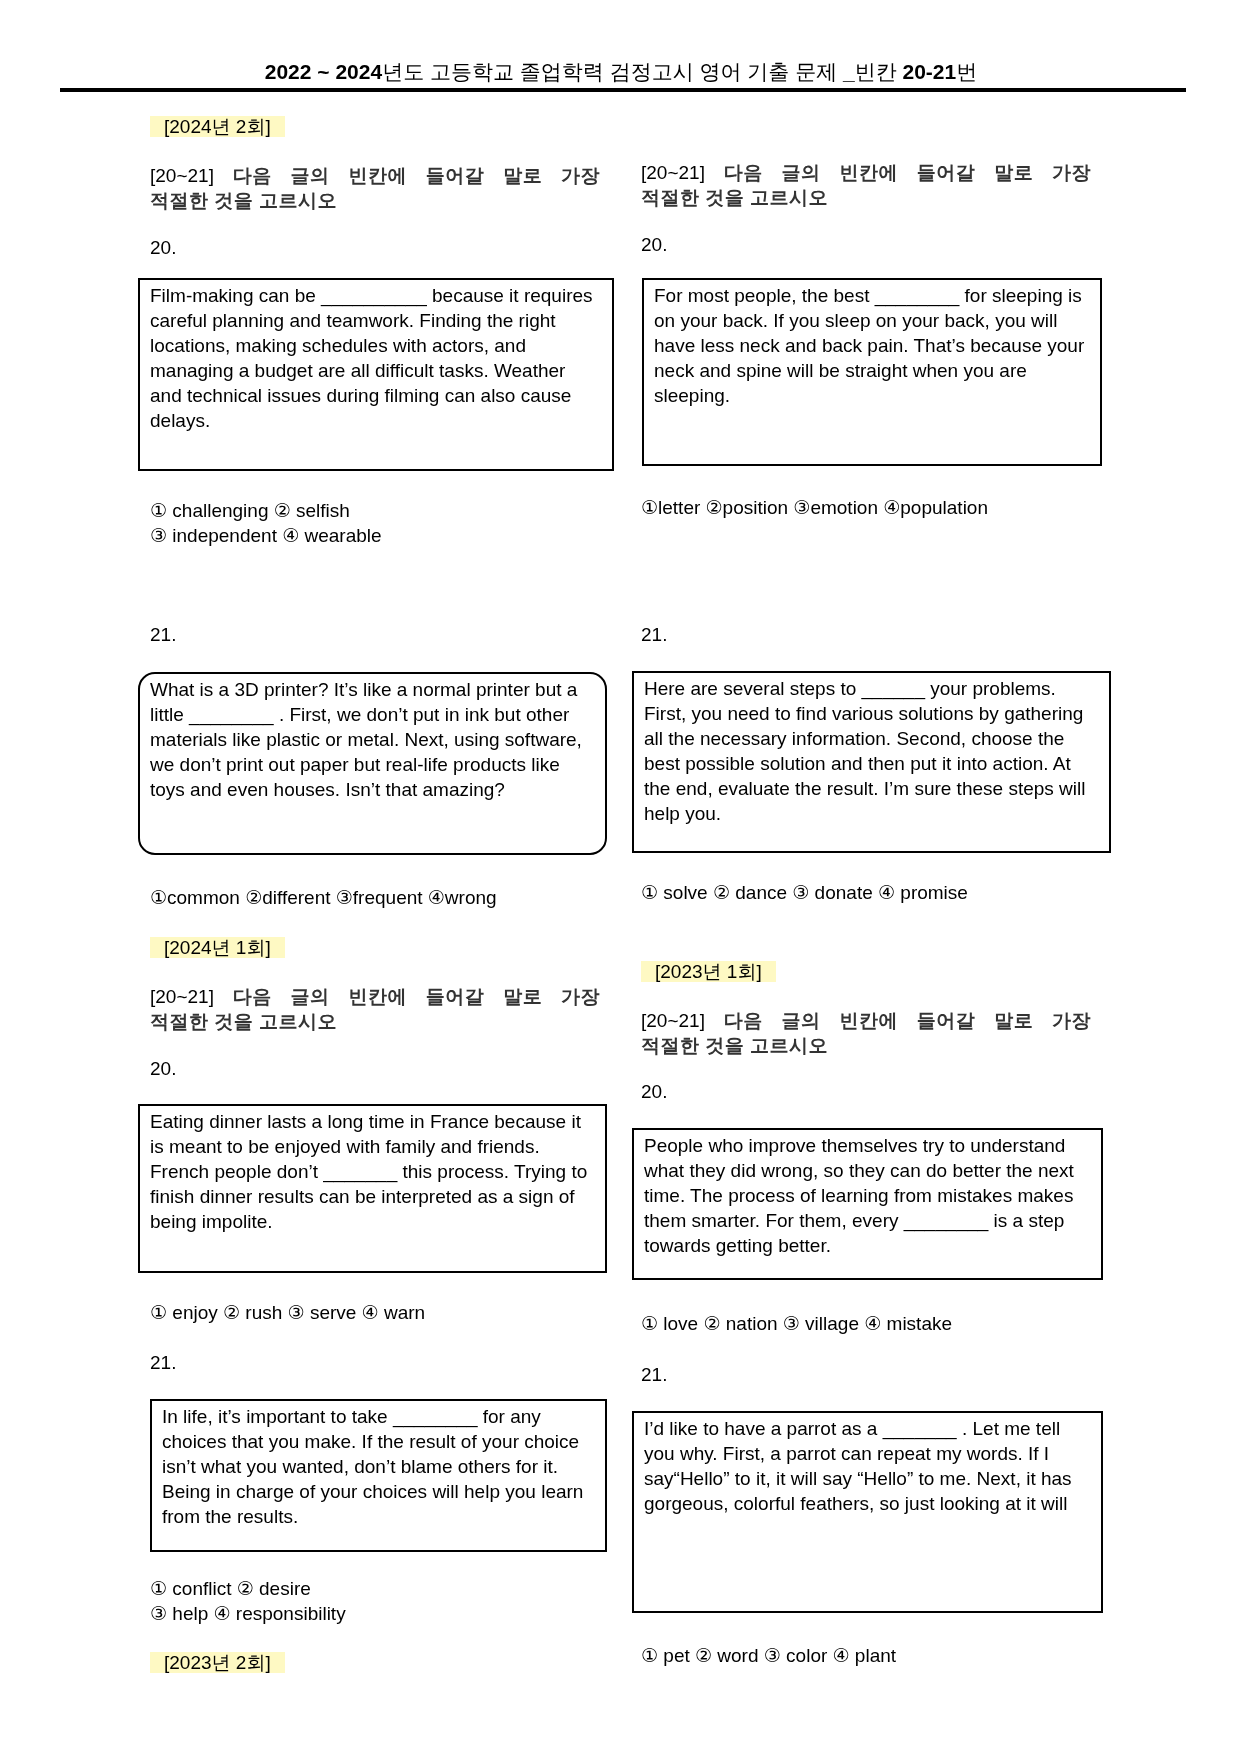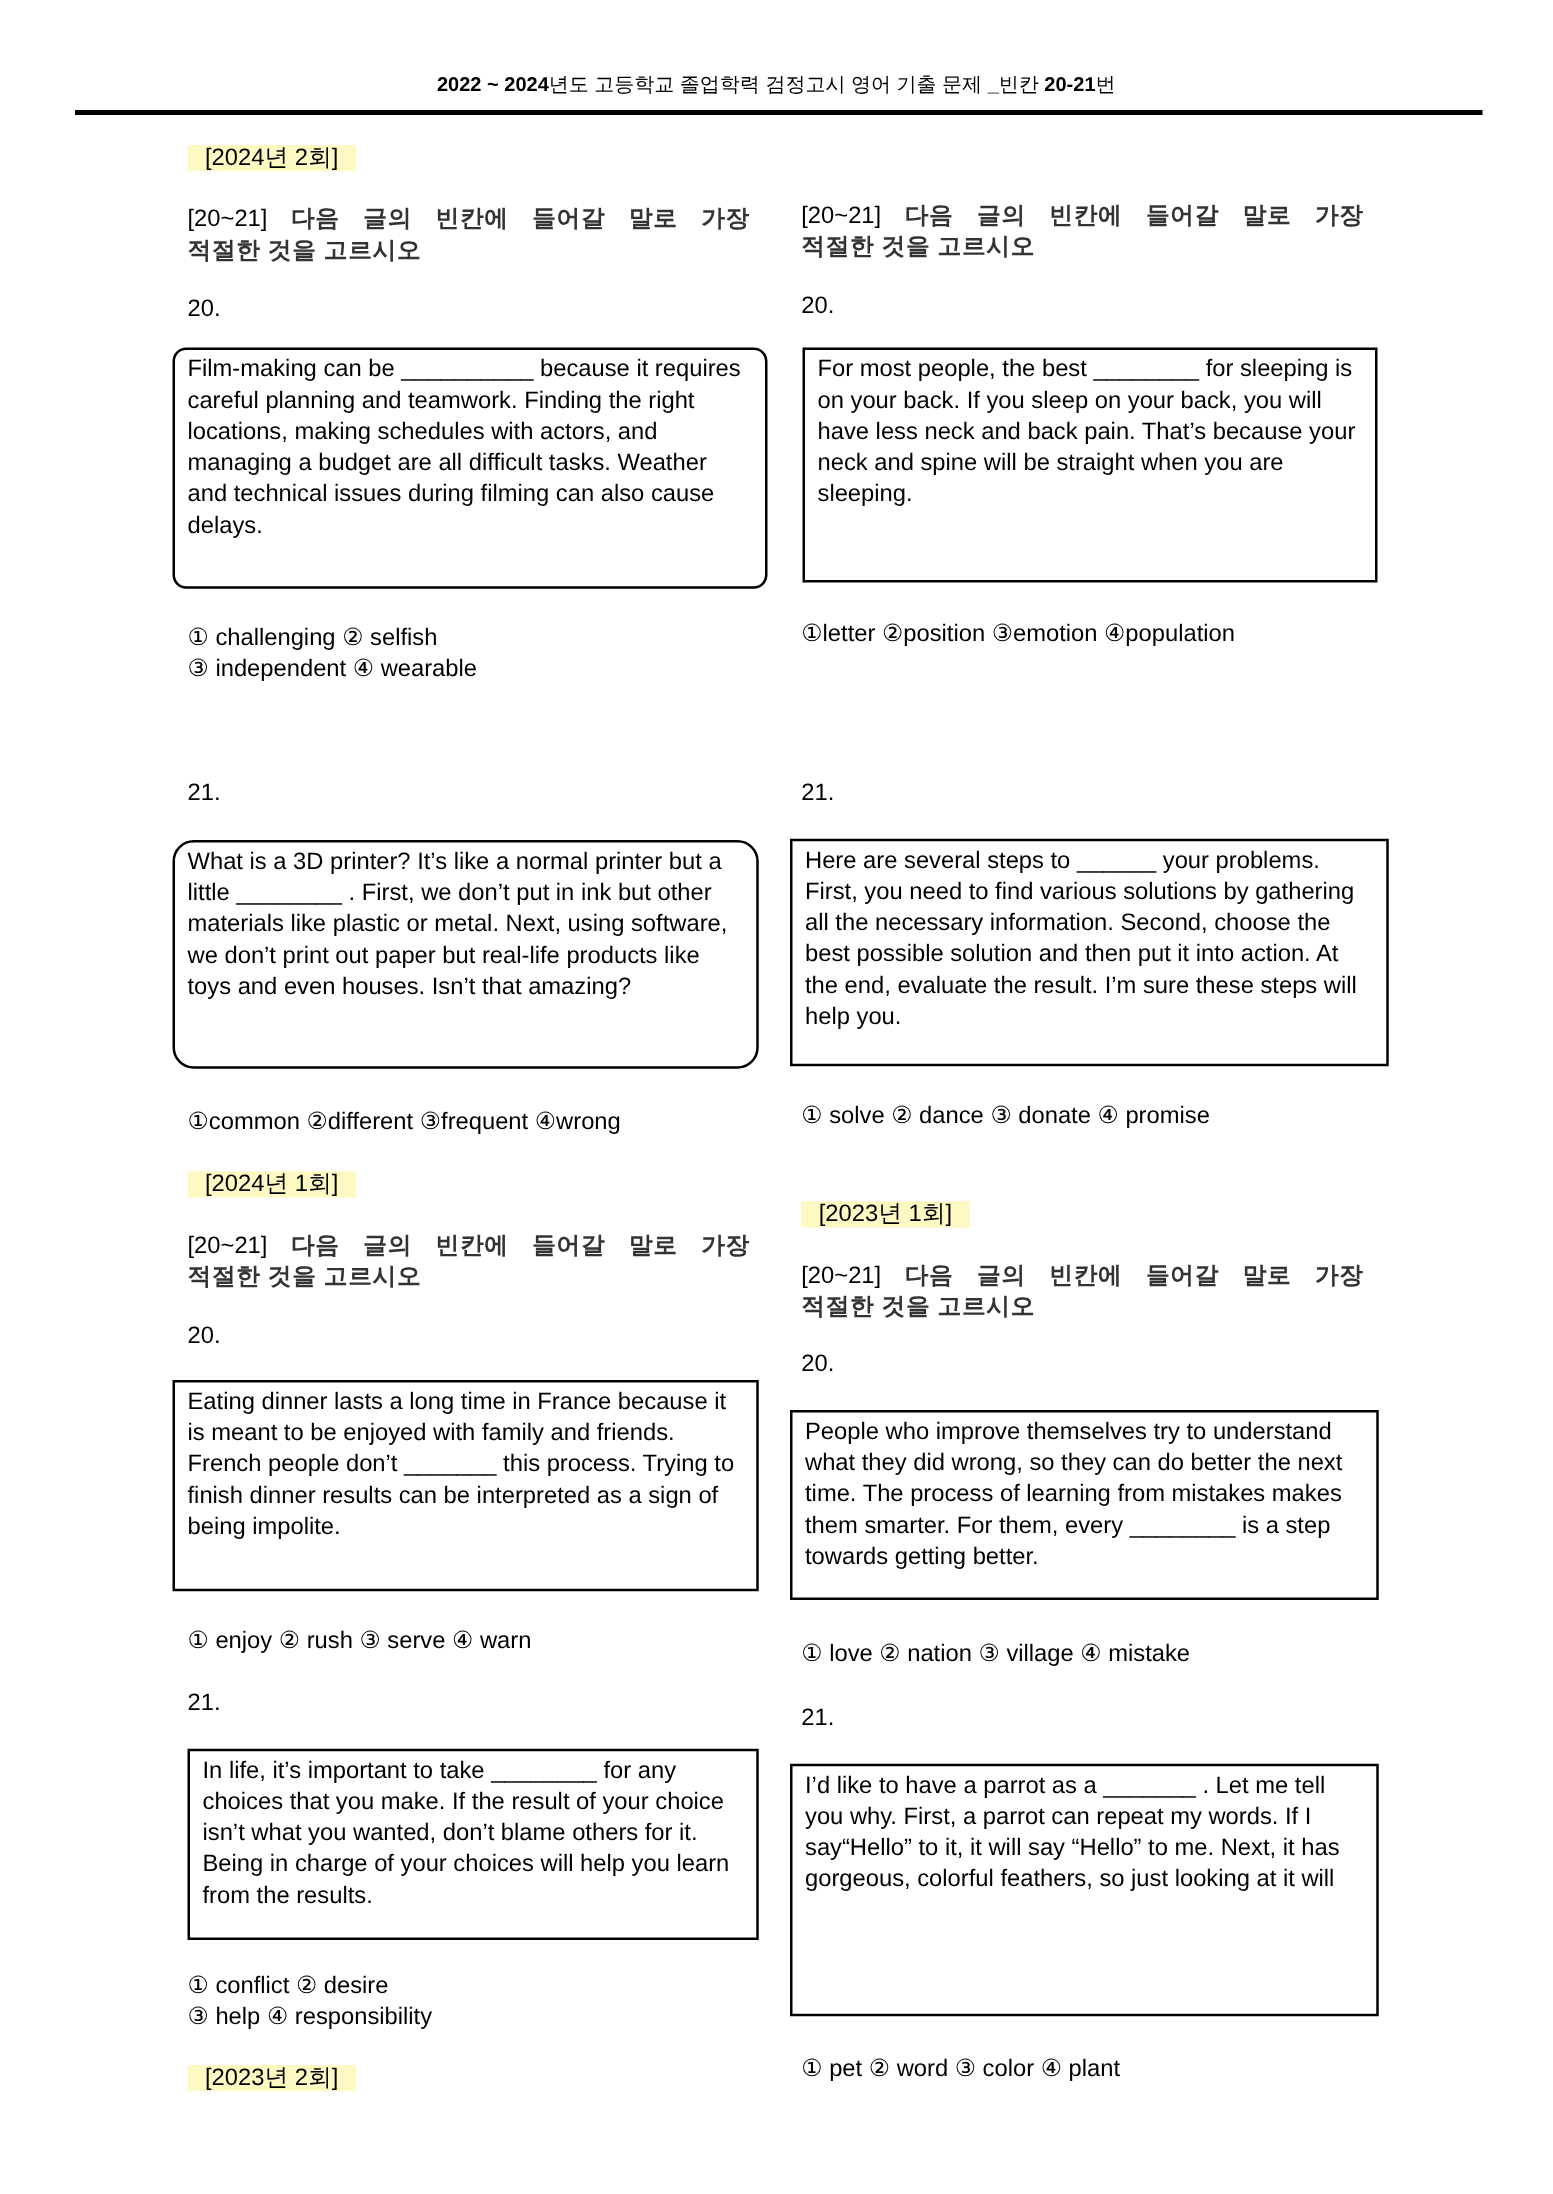--- a/index.html
+++ b/index.html
@@ -6,7 +6,7 @@
   body { width: 1242px; height: 1755px; position: relative; overflow: hidden;
          font-family: "Liberation Sans", "DejaVu Sans", sans-serif; color: #000; }
   .header-title { position: absolute; left: 0; top: 58px; width: 1242px; text-align: center;
-         font-size: 16px; font-weight: normal; letter-spacing: 0px; }
+         font-size: 21px; font-weight: normal; letter-spacing: 0px; }
   .header-title b { font-weight: bold; }
   .header-rule { position: absolute; left: 60px; top: 88px; width: 1126px; height: 4px; background: #000; }
   .abs { position: absolute; }

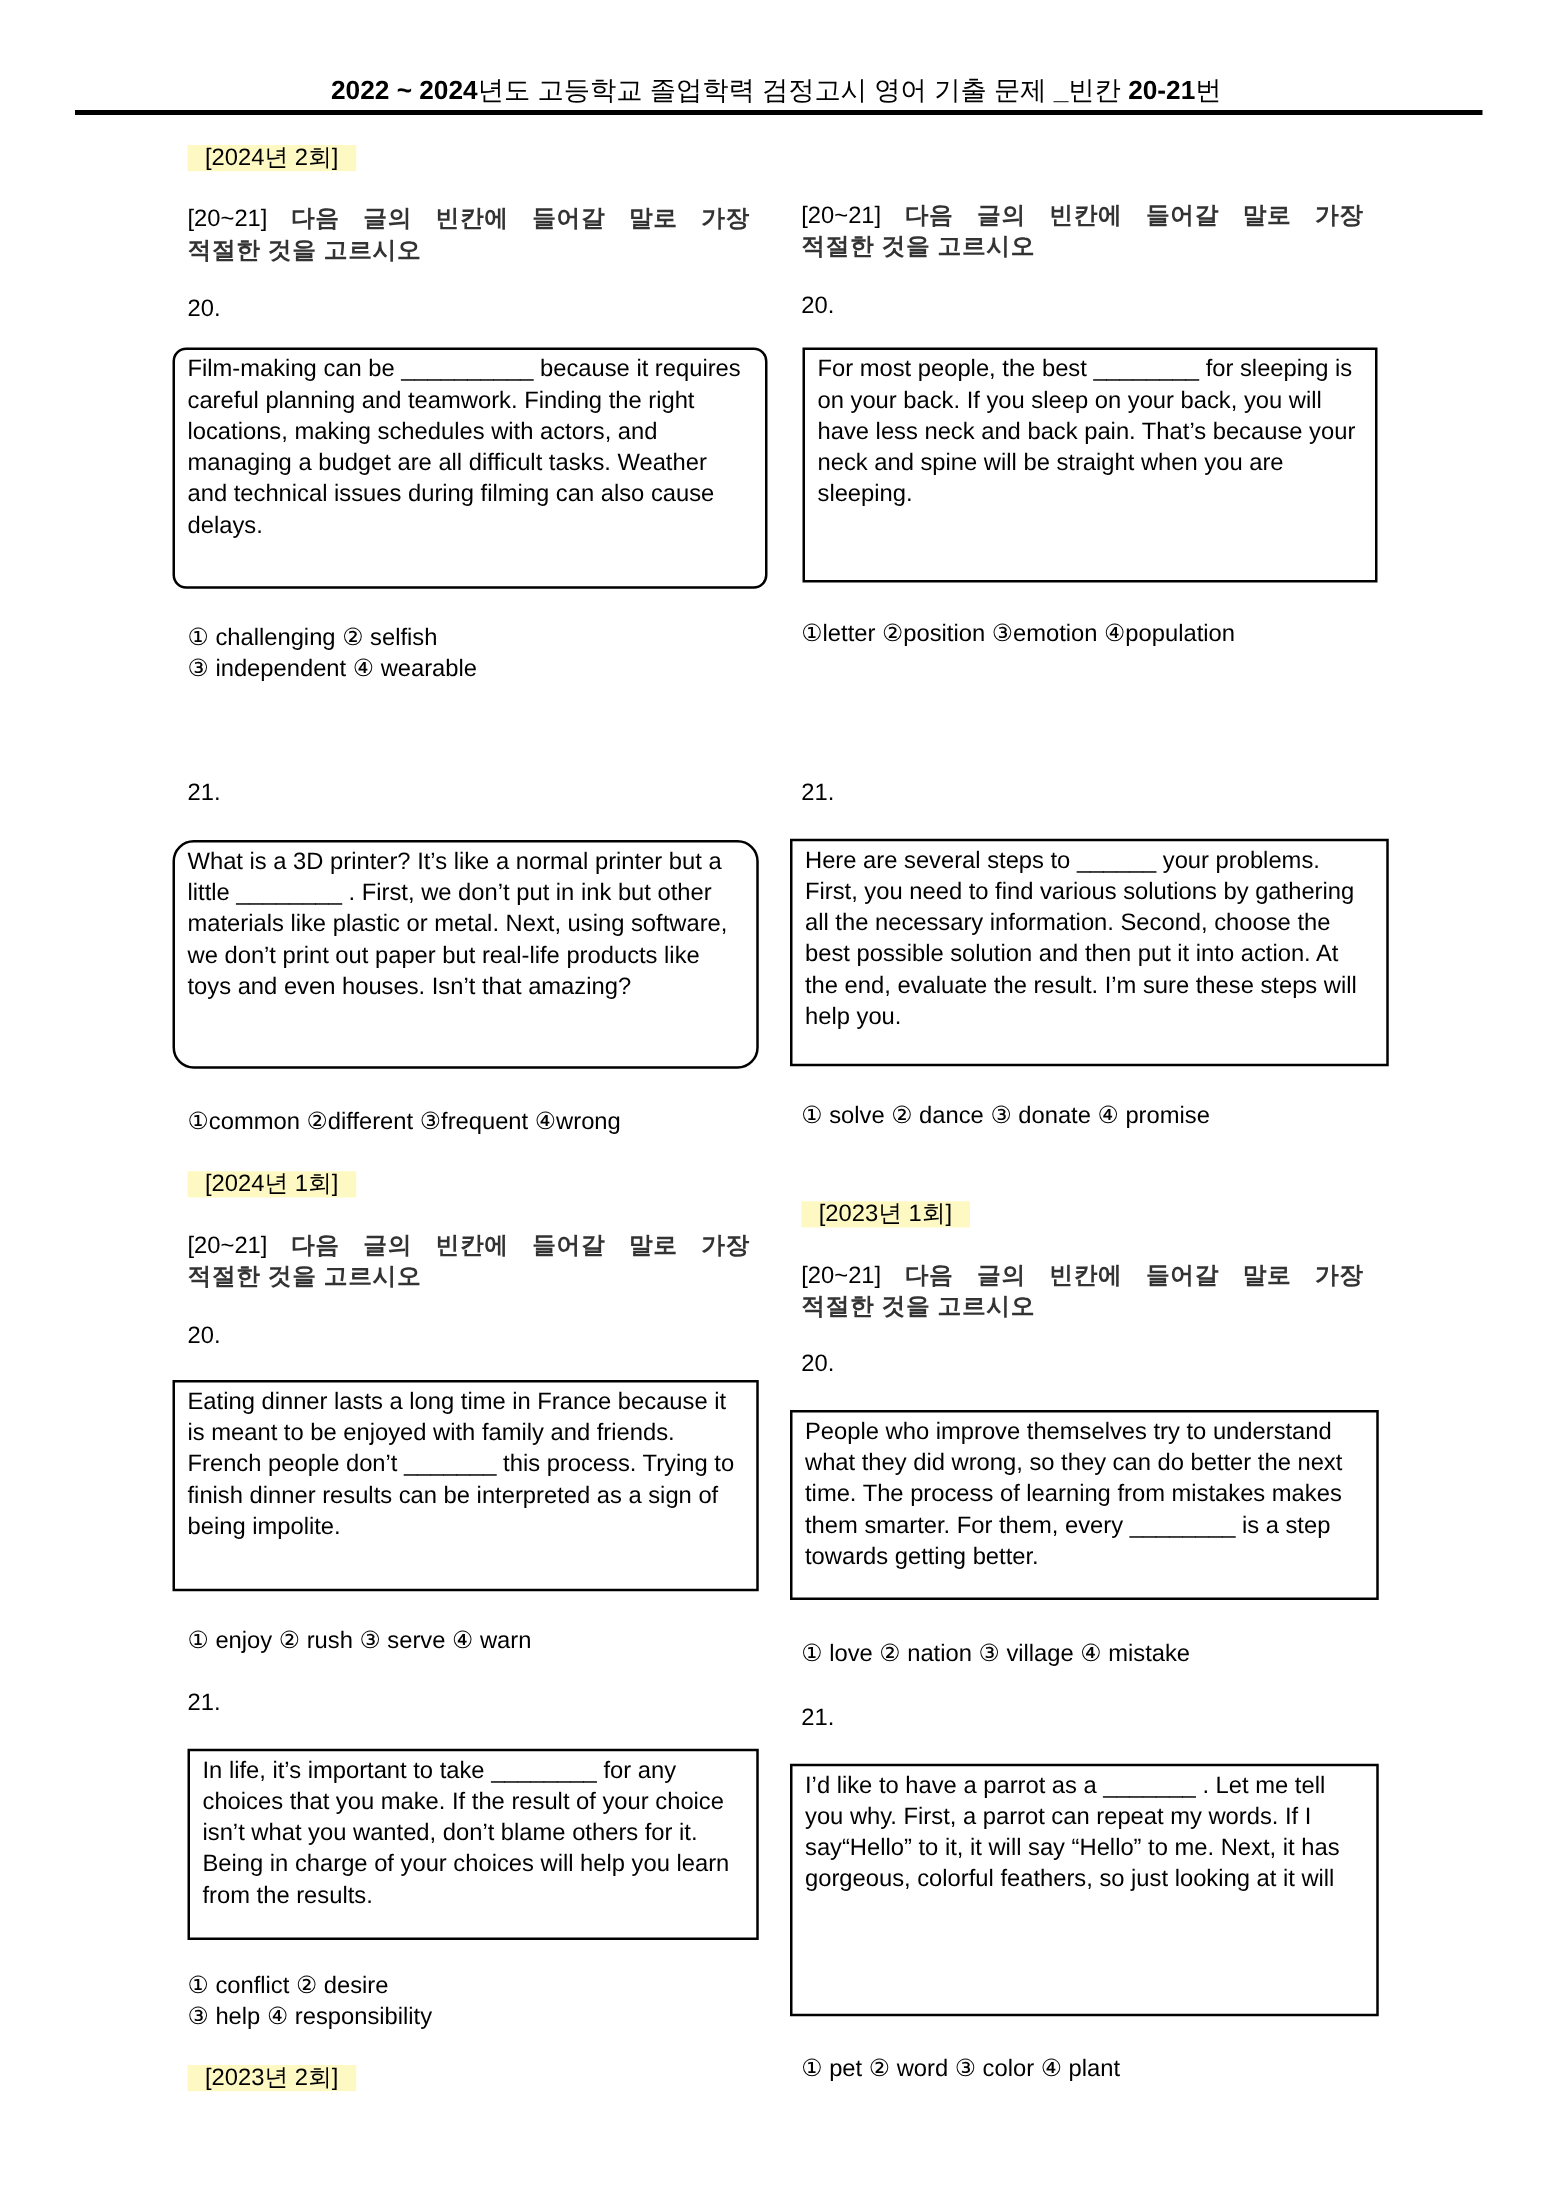--- a/index.html
+++ b/index.html
@@ -41,7 +41,7 @@
 </div>
 
 <div class="abs txt" style="left:150px; top:235px;">20.</div>
-<div class="box" style="left:138px; top:278px; width:476px; height:193px;border-radius:11px;">
+<div class="box" style="left:138px; top:278px; width:476px; height:193px;">
   <p>Film-making can be __________ because it requires careful planning and teamwork. Finding the right locations, making schedules with actors, and managing a budget are all difficult tasks. Weather and technical issues during filming can also cause delays.</p>
 </div>
 <div class="abs opts" style="left:150px; top:498px;">

